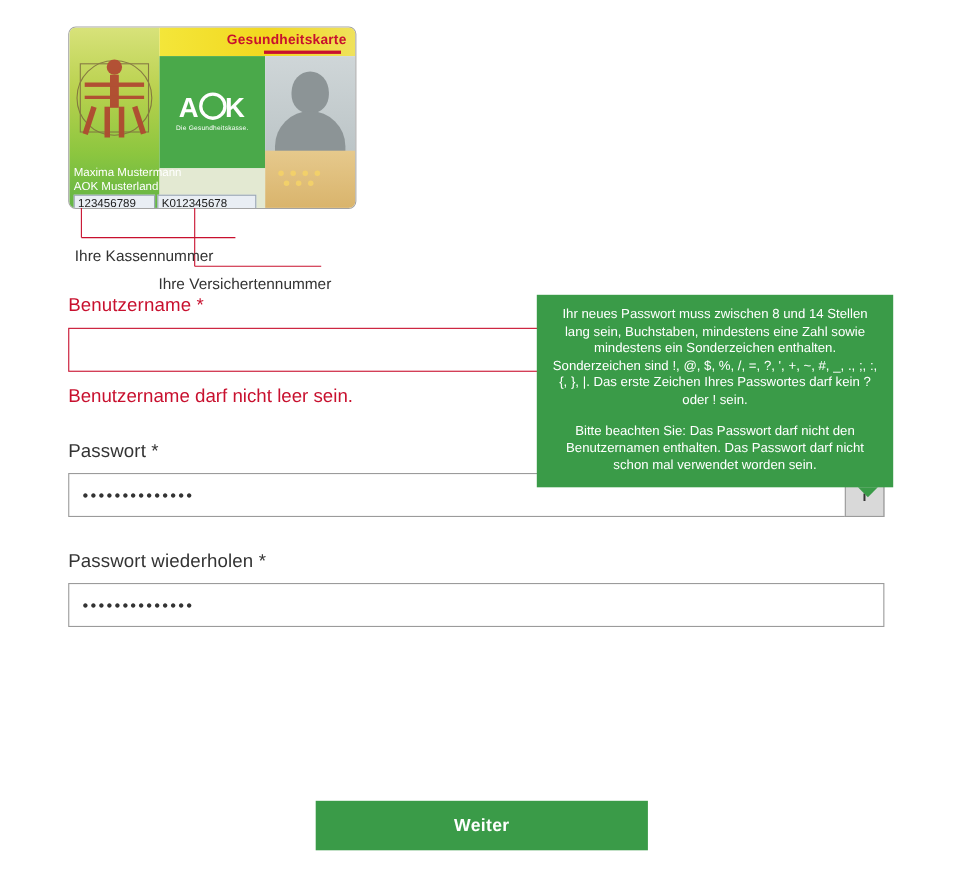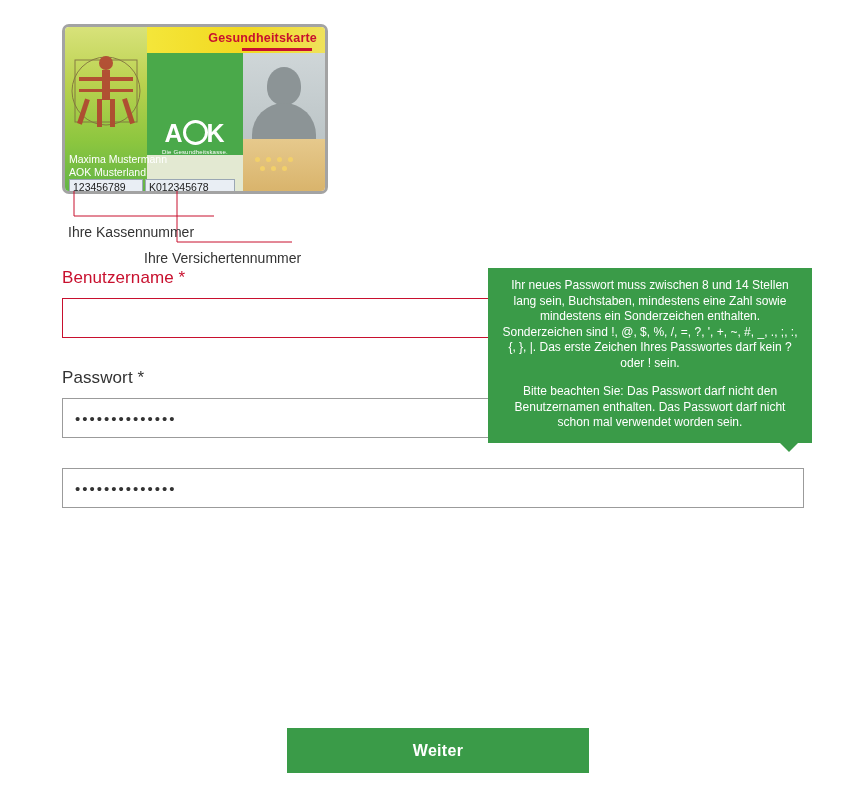--- a/index.html
+++ b/index.html
@@ -27,7 +27,7 @@
     position: relative;
     width: 260px;
     height: 164px;
-    border: 3px solid #a3a3a3;
+    border: 1px solid #a3a3a3;
     border-radius: 7px;
     overflow: hidden;
     background: #ffffff;

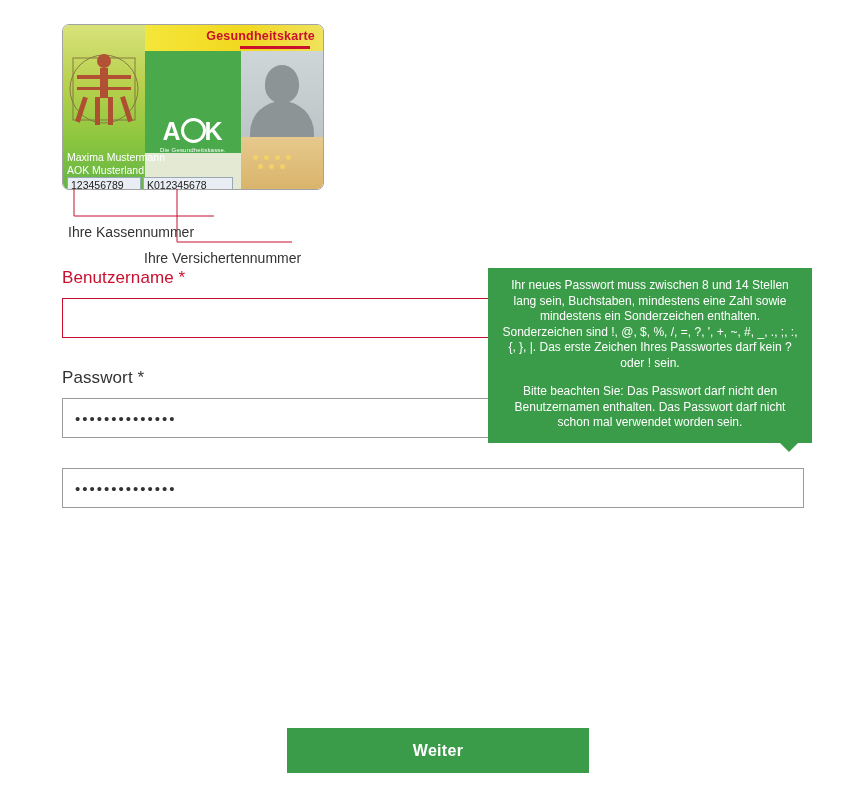--- a/index.html
+++ b/index.html
@@ -50,7 +50,7 @@
     width: 96px; height: 102px;
     background: #4aa94a;
     display: flex;
-    align-items: flex-end;
+    align-items: center;
     justify-content: center;
   }
   .aok-logo {

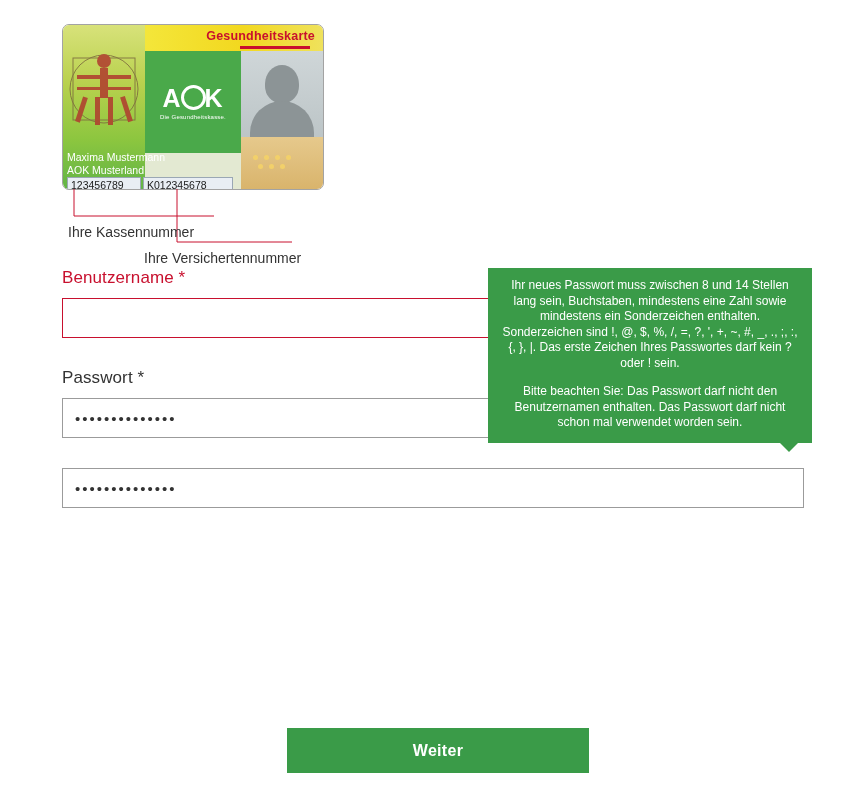--- a/index.html
+++ b/index.html
@@ -385,6 +385,7 @@
 
   <div class="field-label error">Benutzername *</div>
   <input class="text-input error" type="text" value="" style="">
+  <div class="error-msg">Benutzername darf nicht leer sein.</div>
 
   <div class="spacer-30"></div>
 

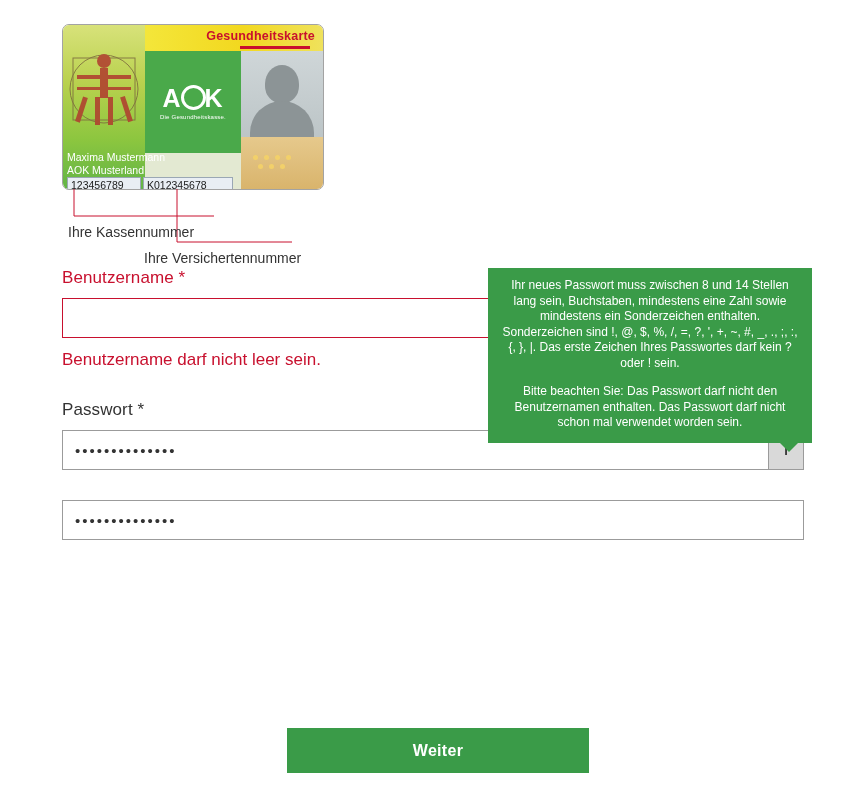--- a/index.html
+++ b/index.html
@@ -397,6 +397,7 @@
 
   <div class="spacer-30"></div>
 
+  <div class="field-label">Passwort wiederholen *</div>
   <input class="text-input" type="text" style="letter-spacing: 2px;" value="••••••••••••••">
 
   <div class="spacer-46"></div>

